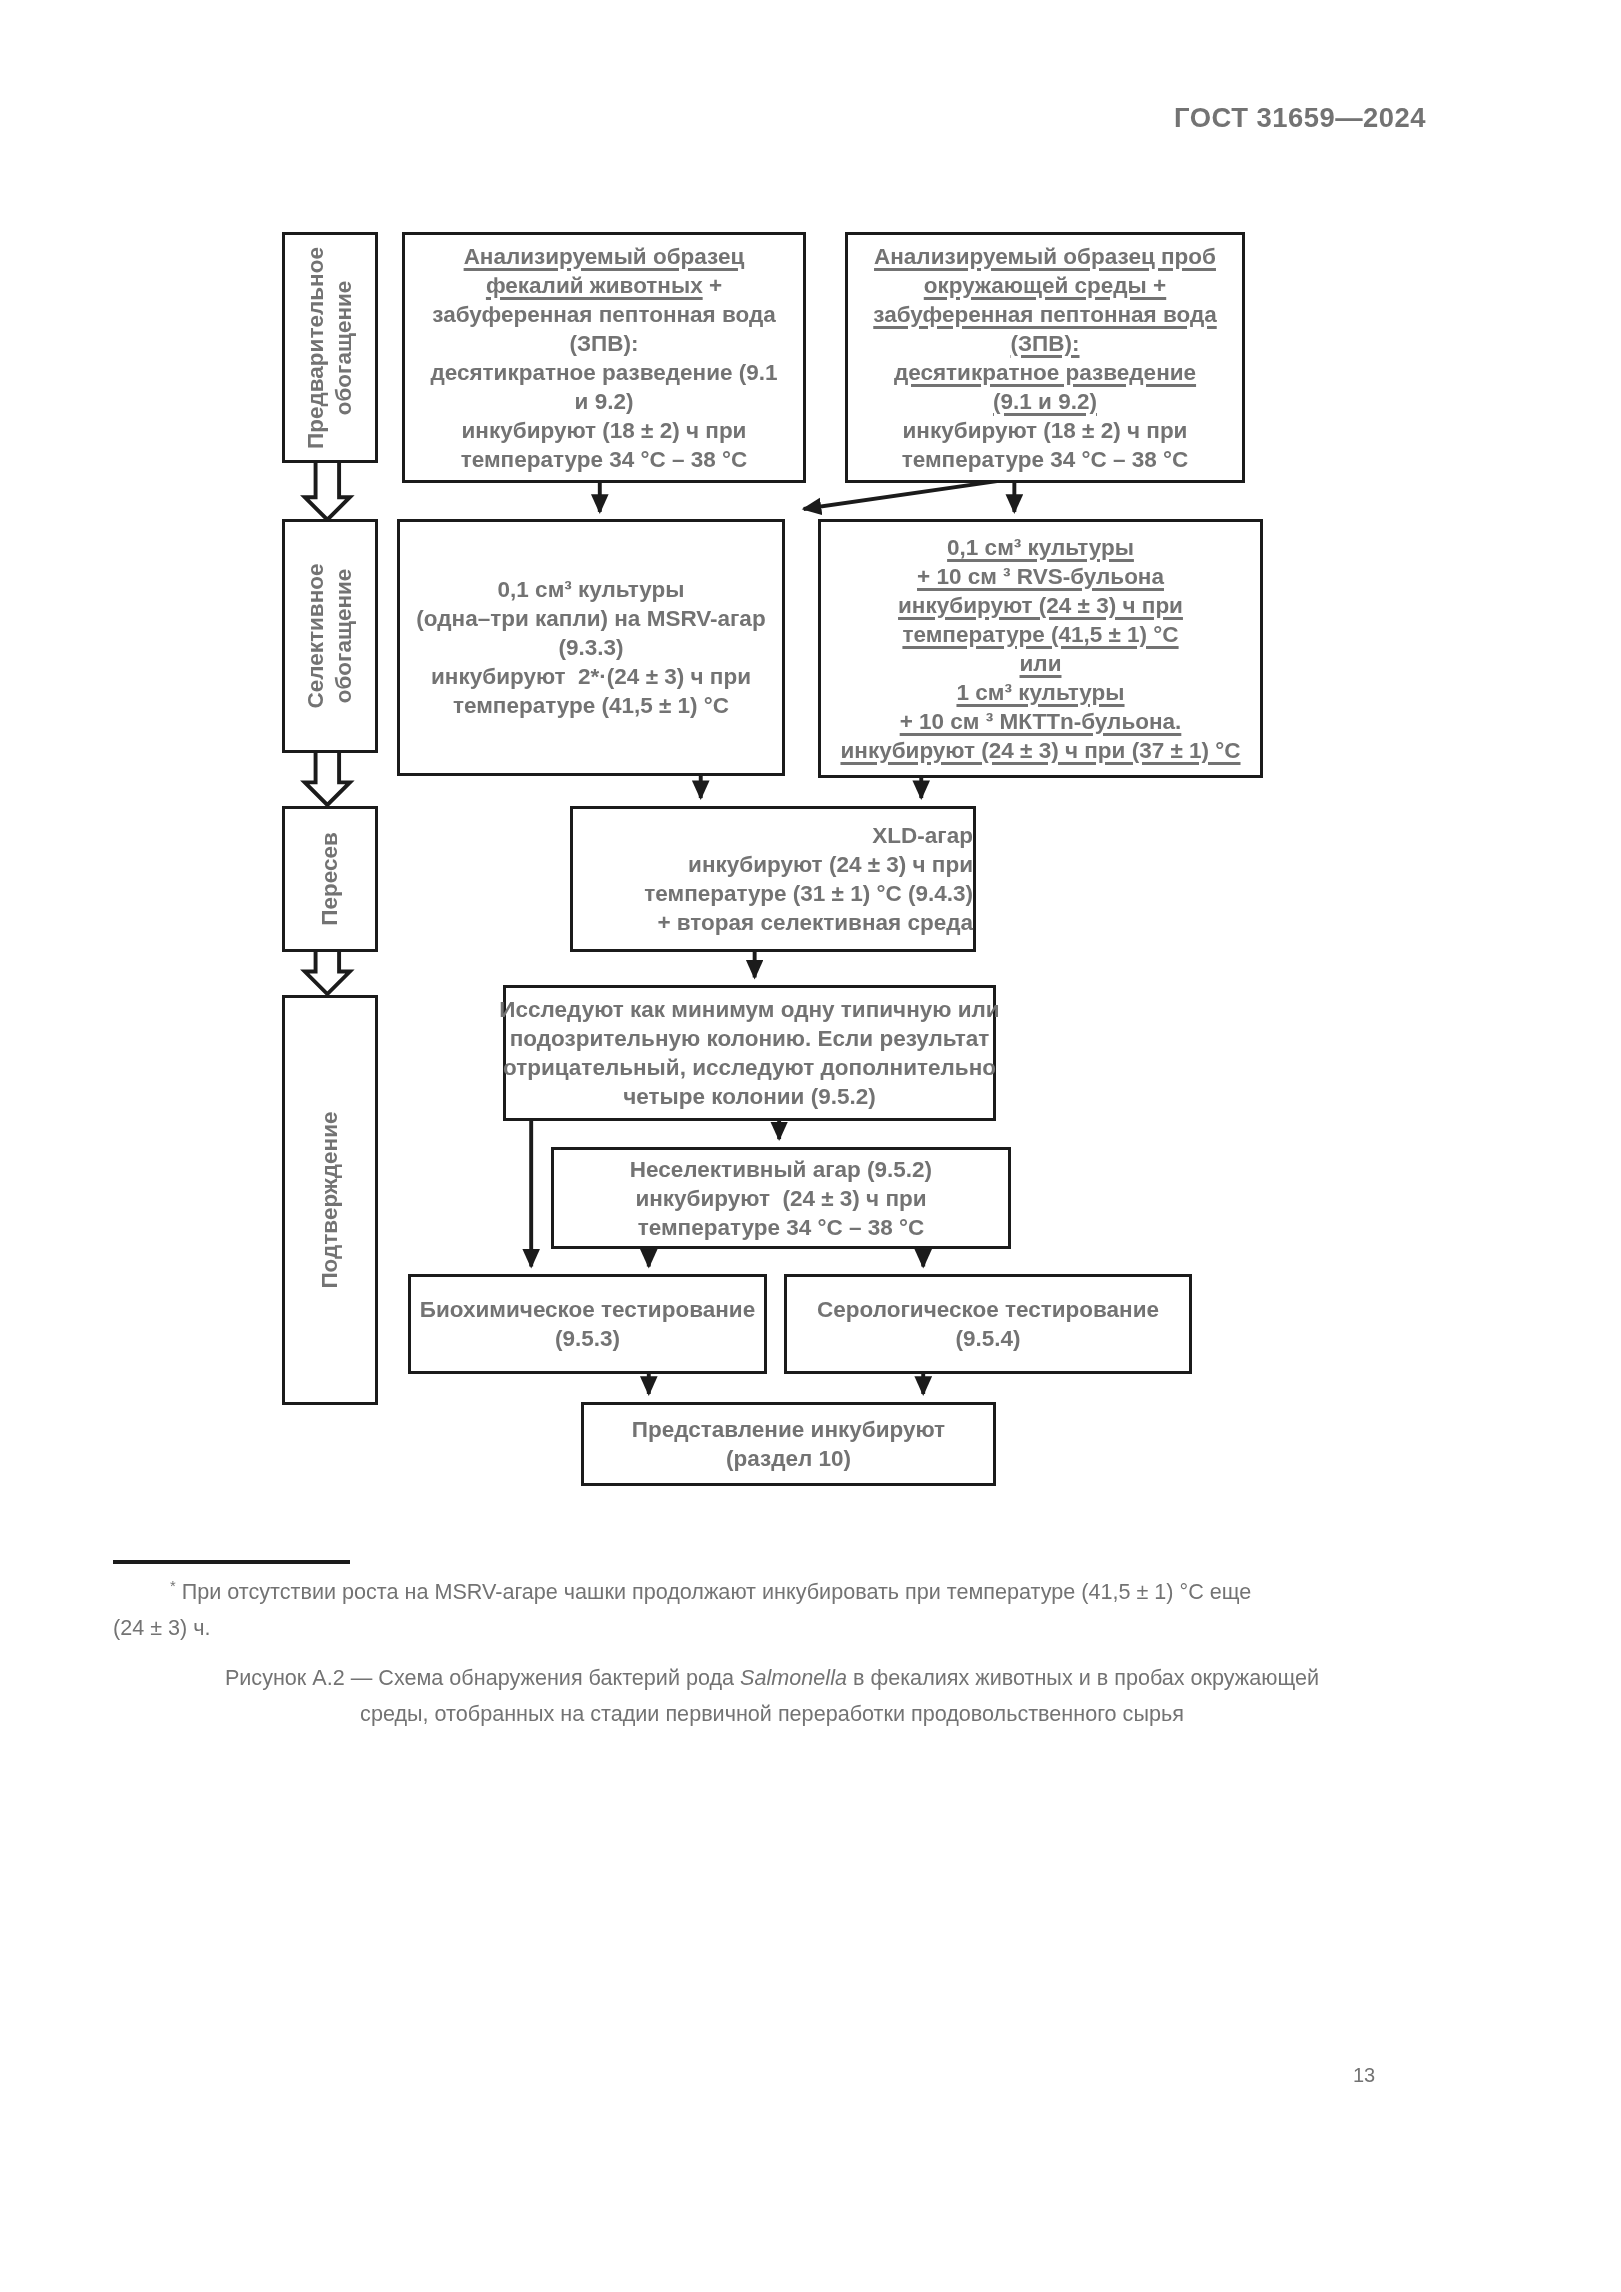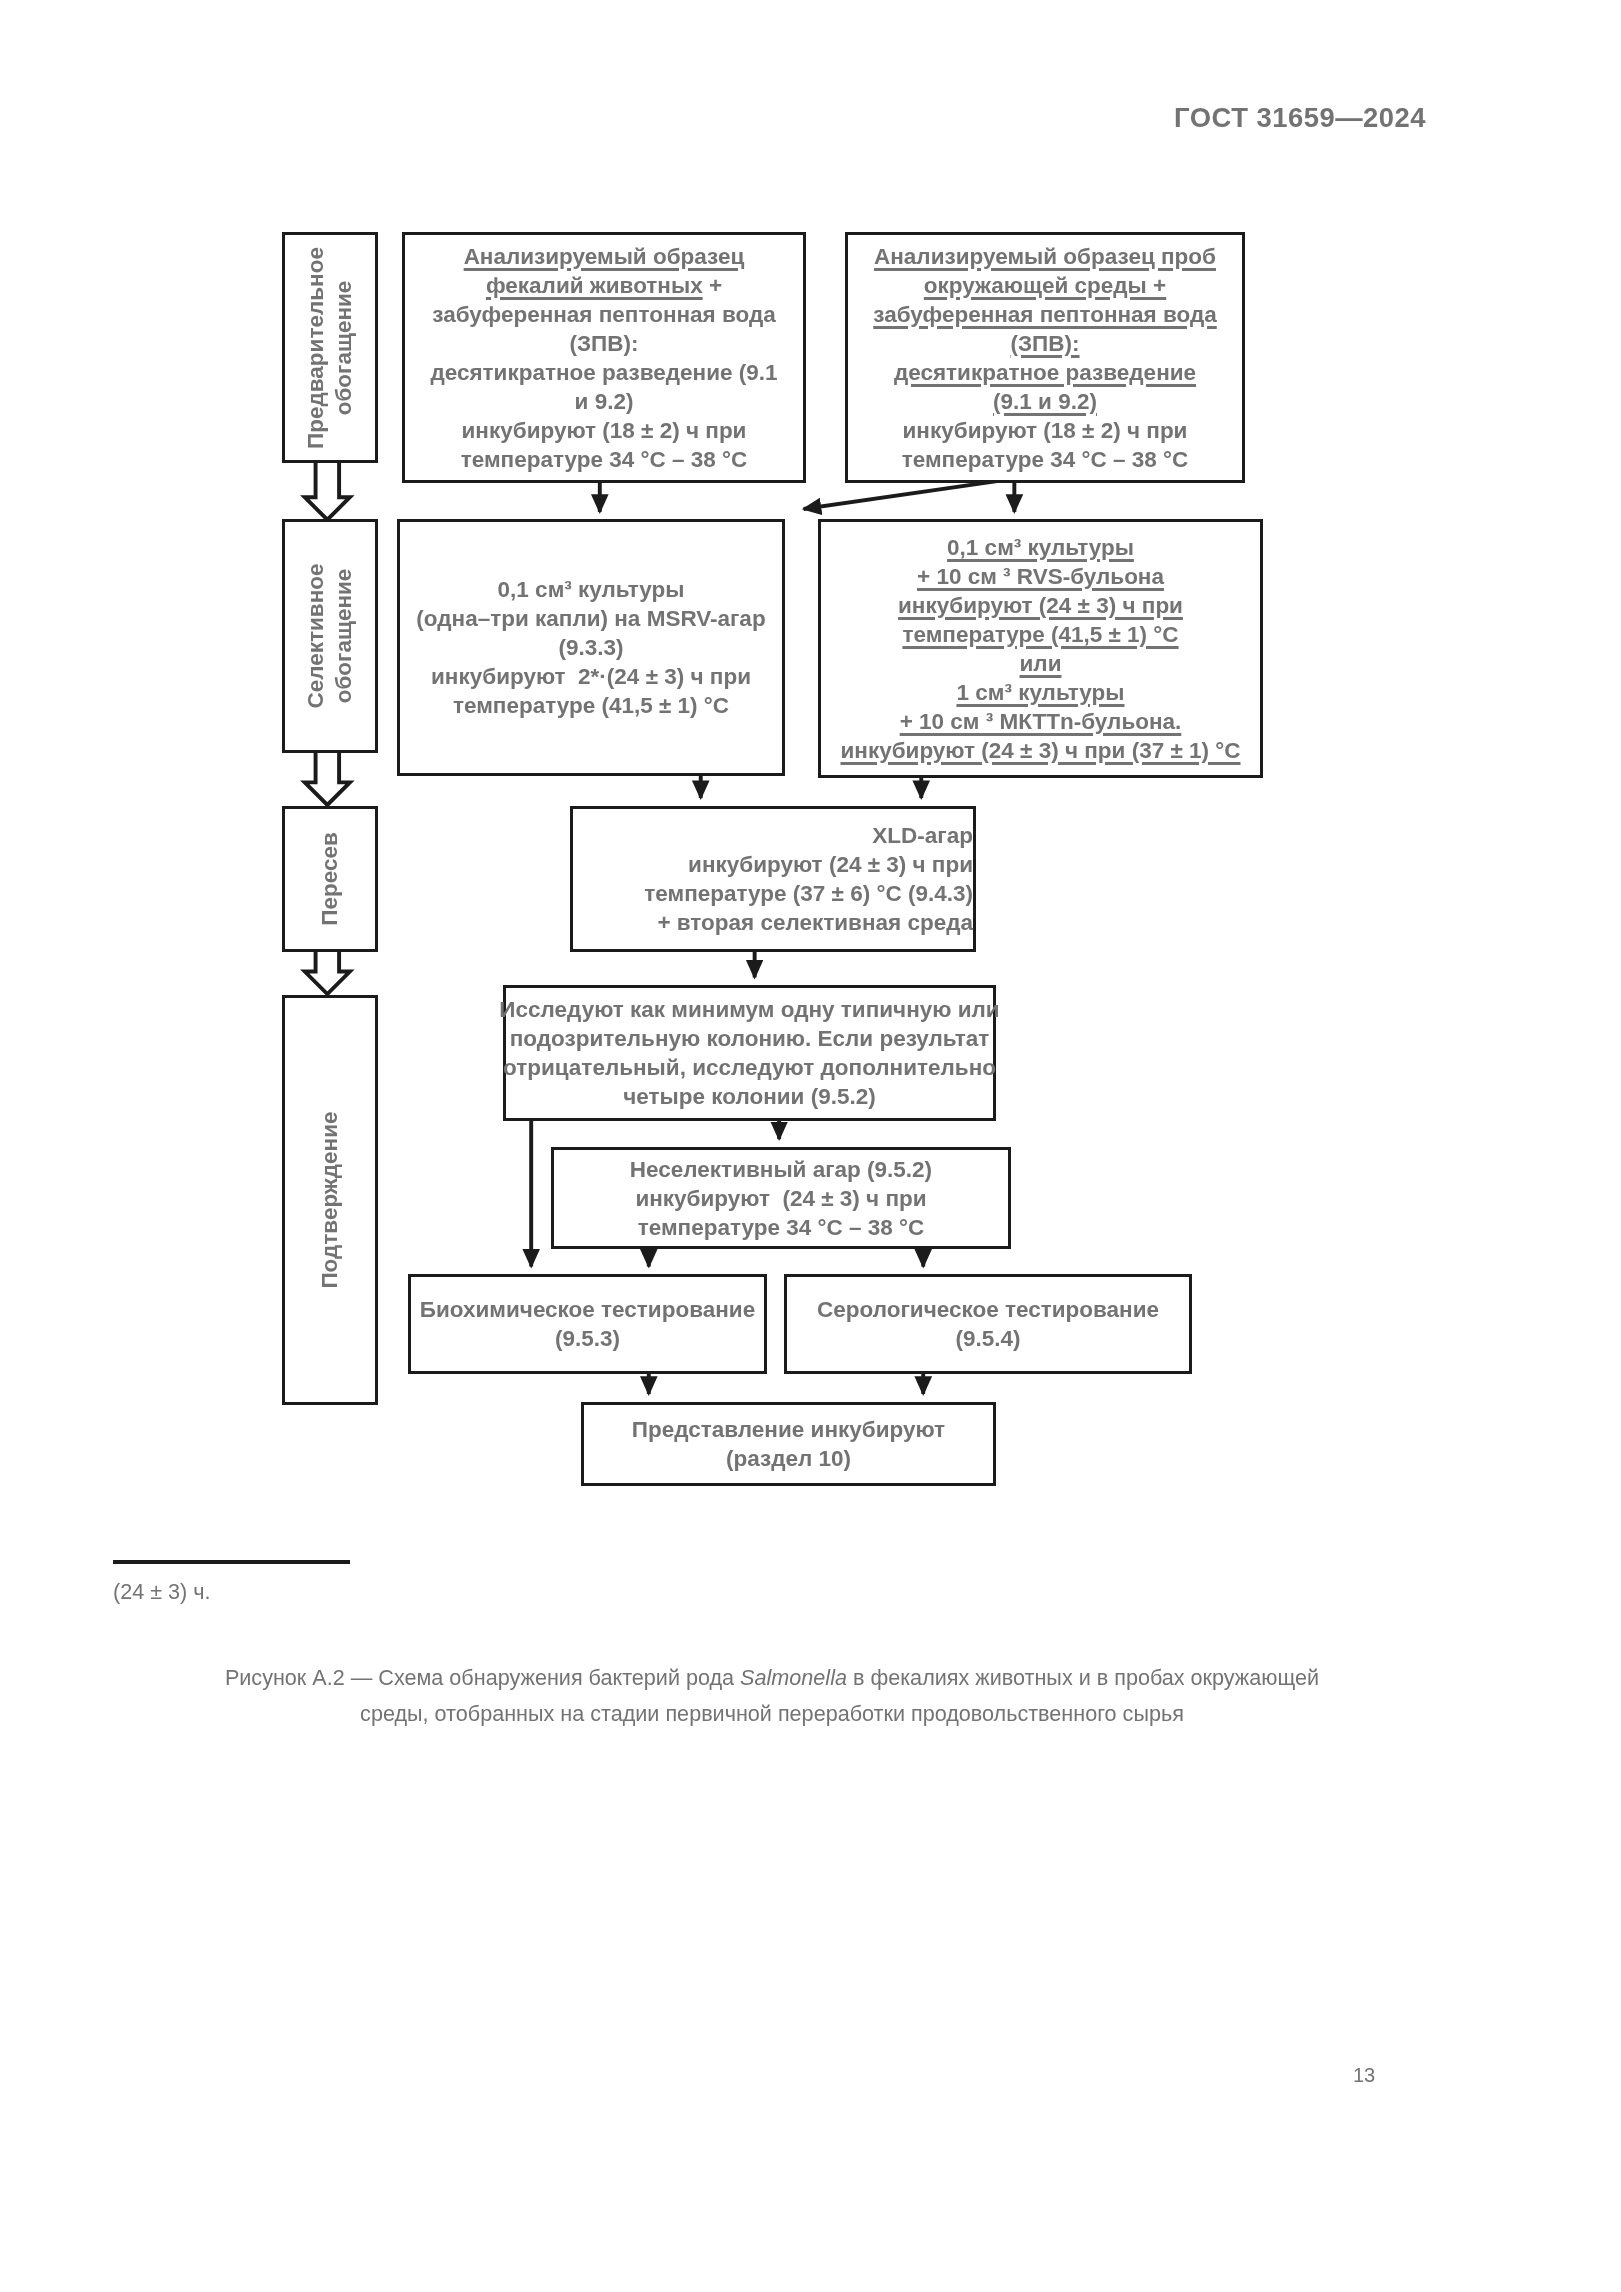--- a/index.html
+++ b/index.html
@@ -138,7 +138,7 @@
   <div class="box" style="left:570px;top:806px;width:400px;height:140px;align-items:flex-end;">
       <div class="bline"><span>XLD-агар</span></div>
       <div class="bline"><span>инкубируют (24 ± 3) ч при</span></div>
-      <div class="bline"><span>температуре (37 ± 6) °С (9.4.3)</span></div>
+      <div class="bline"><span>температуре (31 ± 1) °С (9.4.3)</span></div>
       <div class="bline"><span>+ вторая селективная среда</span></div>
     </div>
 

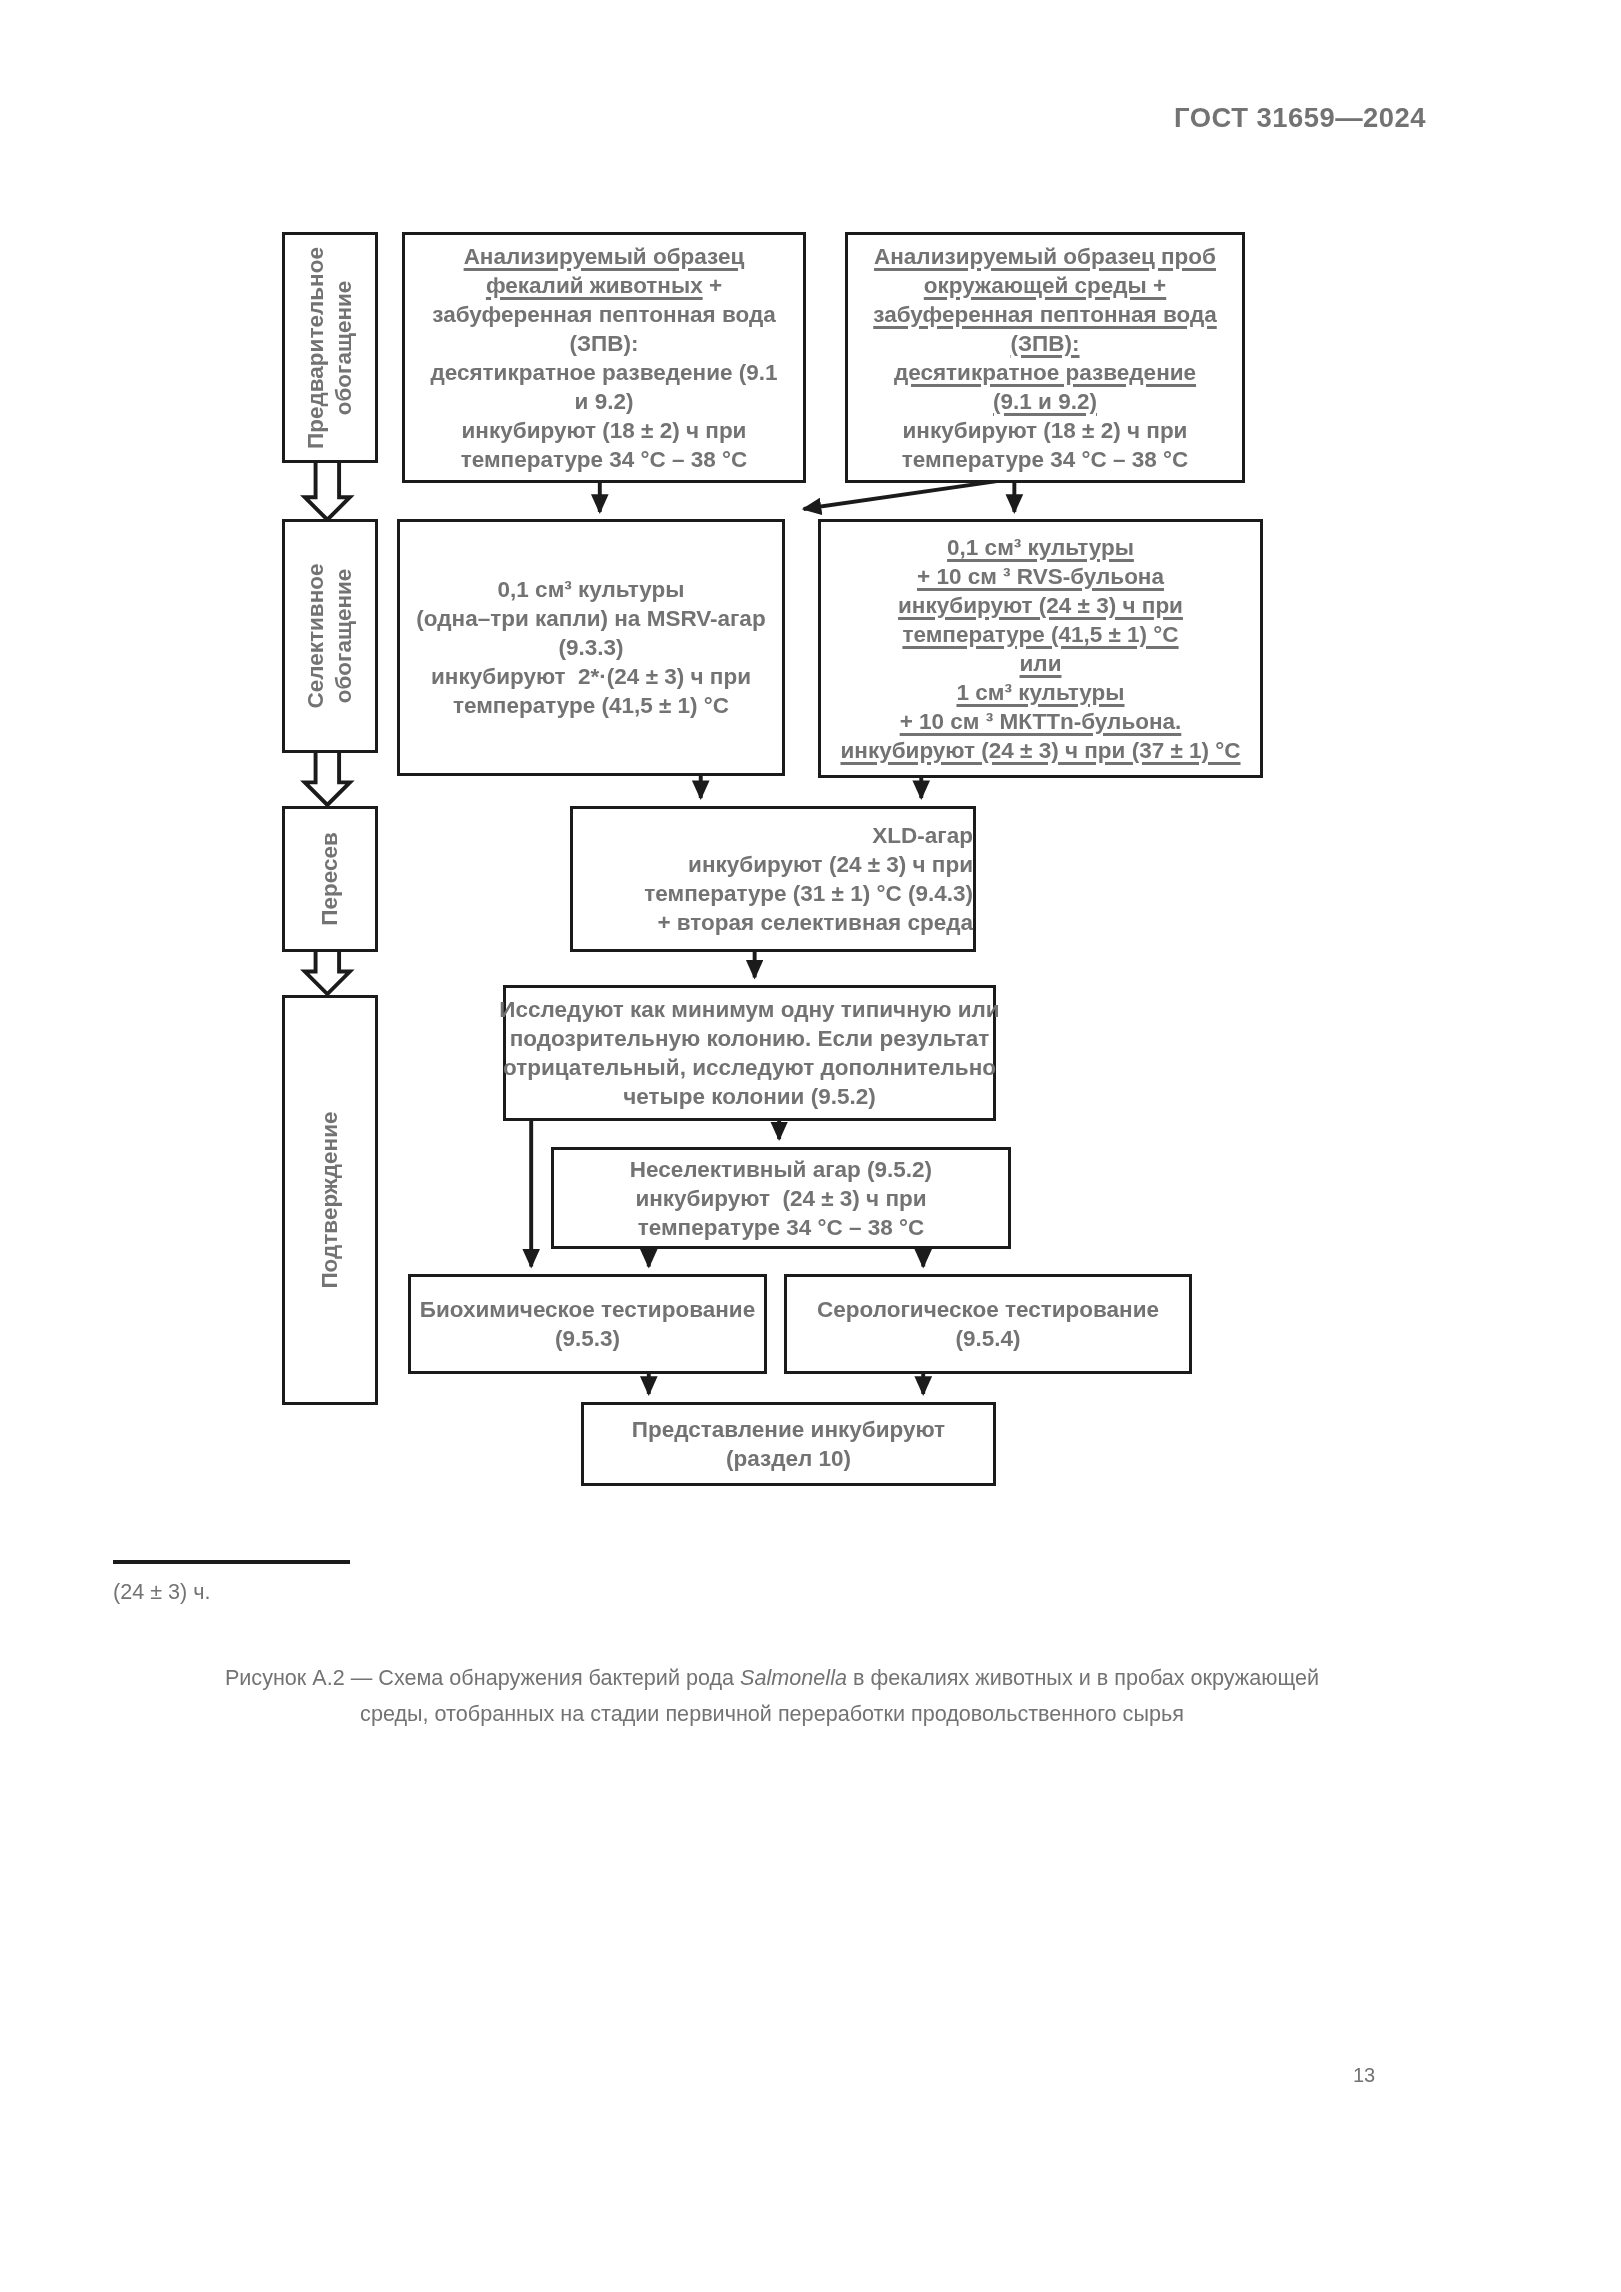--- a/index.html
+++ b/index.html
@@ -172,6 +172,7 @@
 
   <div class="fn-rule"></div>
   <div class="footnote">
+    <div class="indent"><sup>*</sup><span> При отсутствии роста на MSRV-агаре чашки продолжают инкубировать при температуре (41,5 ± 1) °С еще</span></div>
     <div>(24 ± 3) ч.</div>
   </div>
 

